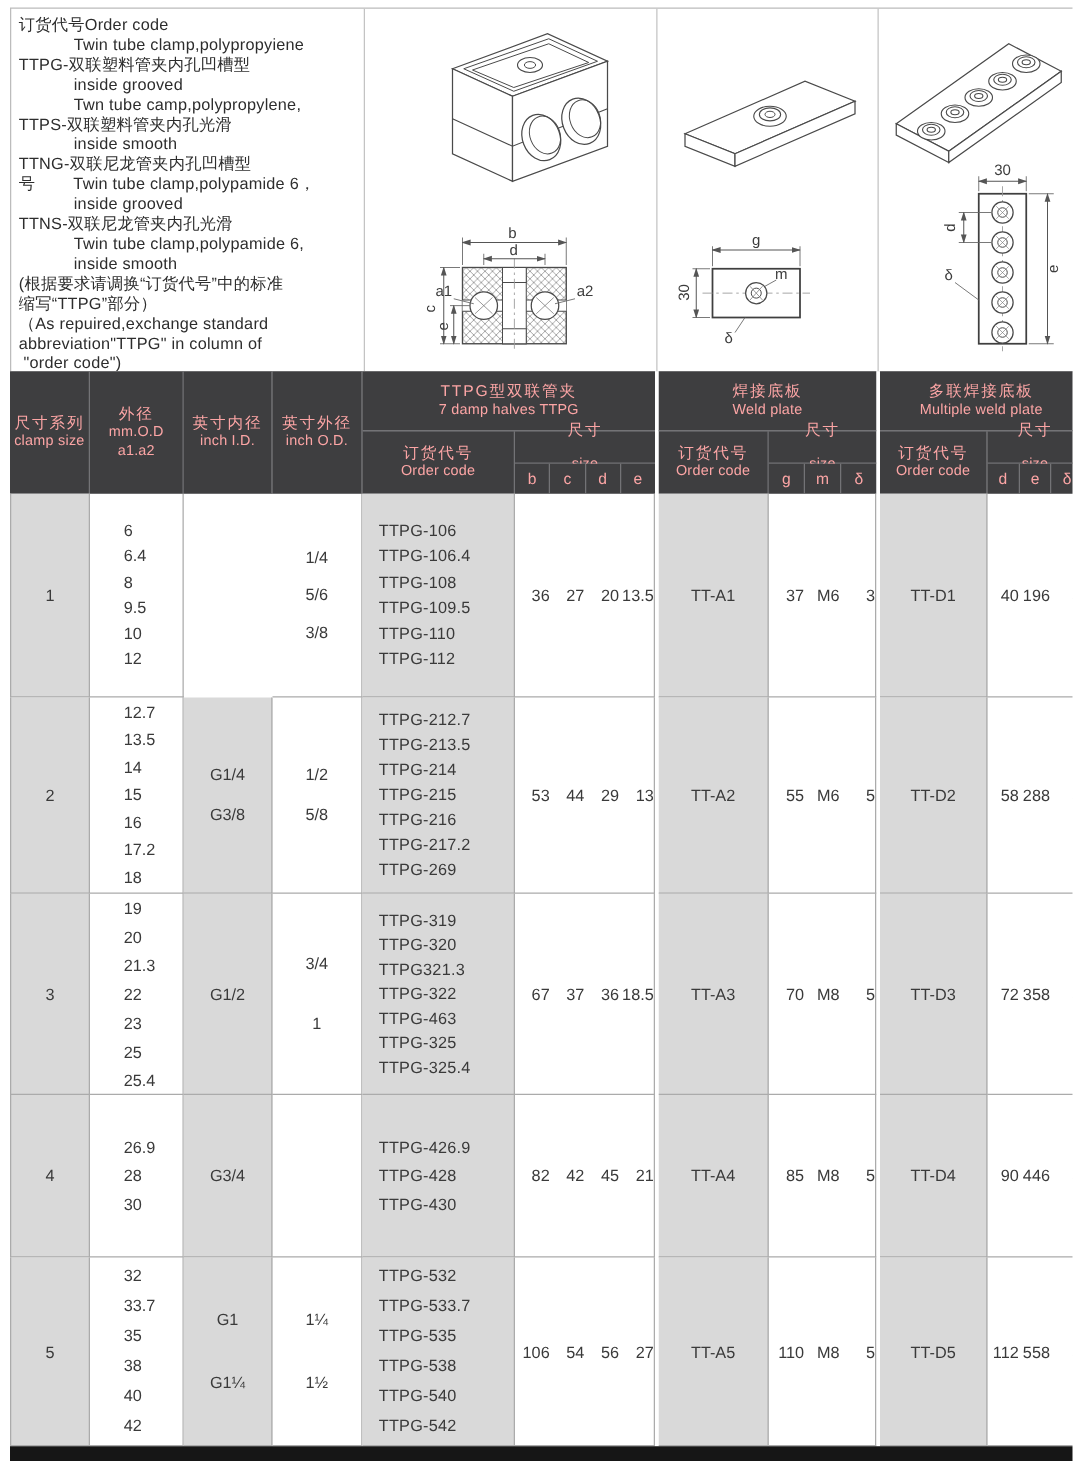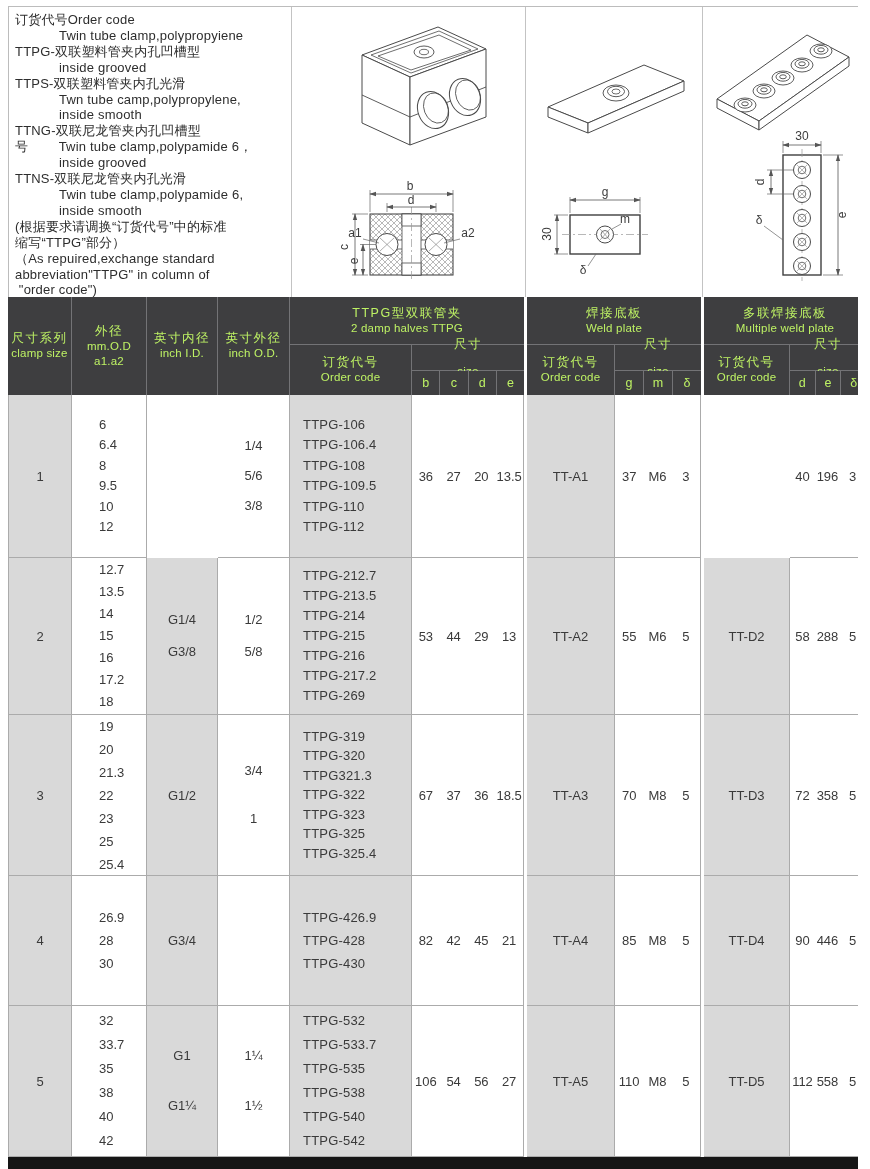--- a/index.html
+++ b/index.html
@@ -60,8 +60,8 @@
       <div class="ln ind">Twin tube clamp,polypropyiene</div>
       <div class="ln">TTPG-双联塑料管夹内孔凹槽型</div>
       <div class="ln ind">inside grooved</div>
+      <div class="ln ind">Twn tube camp,polypropylene,</div>
       <div class="ln">TTPS-双联塑料管夹内孔光滑</div>
-      <div class="ln ind">Twn tube camp,polypropylene,</div>
       <div class="ln ind">inside smooth</div>
       <div class="ln">TTNG-双联尼龙管夹内孔凹槽型</div>
       <div class="ln">号        Twin tube clamp,polypamide 6，</div>

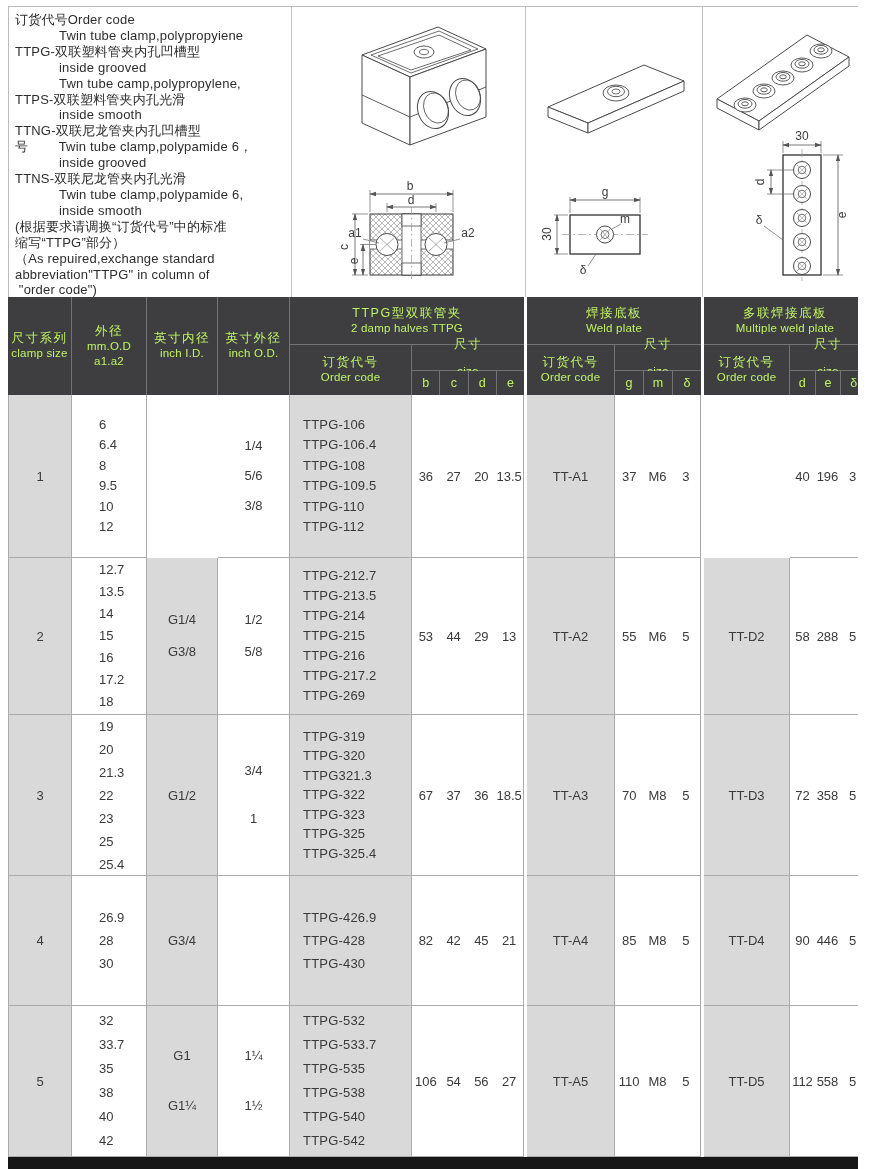--- a/index.html
+++ b/index.html
@@ -19,7 +19,7 @@
        grid-template-columns:64px 75px 71px 72px 122px 112px 3px 88px 86px 3px 86px 76px;
        grid-template-rows:48px 26px 24px 163px 157px 161px 130px 151px;
        background:#fff;font-size:13px;color:#3a3a3a;}
-  .hc{background:#3e3e40;color:#bef264;display:flex;flex-direction:column;align-items:center;
+  .hc{background:#3e3e40;color:#fca5a5;display:flex;flex-direction:column;align-items:center;
       justify-content:center;text-align:center;font-size:12px;line-height:15px;}
   .hc .cn{font-size:12.5px;letter-spacing:1.5px;}
   .hc .en{font-size:11.5px;letter-spacing:.2px;}

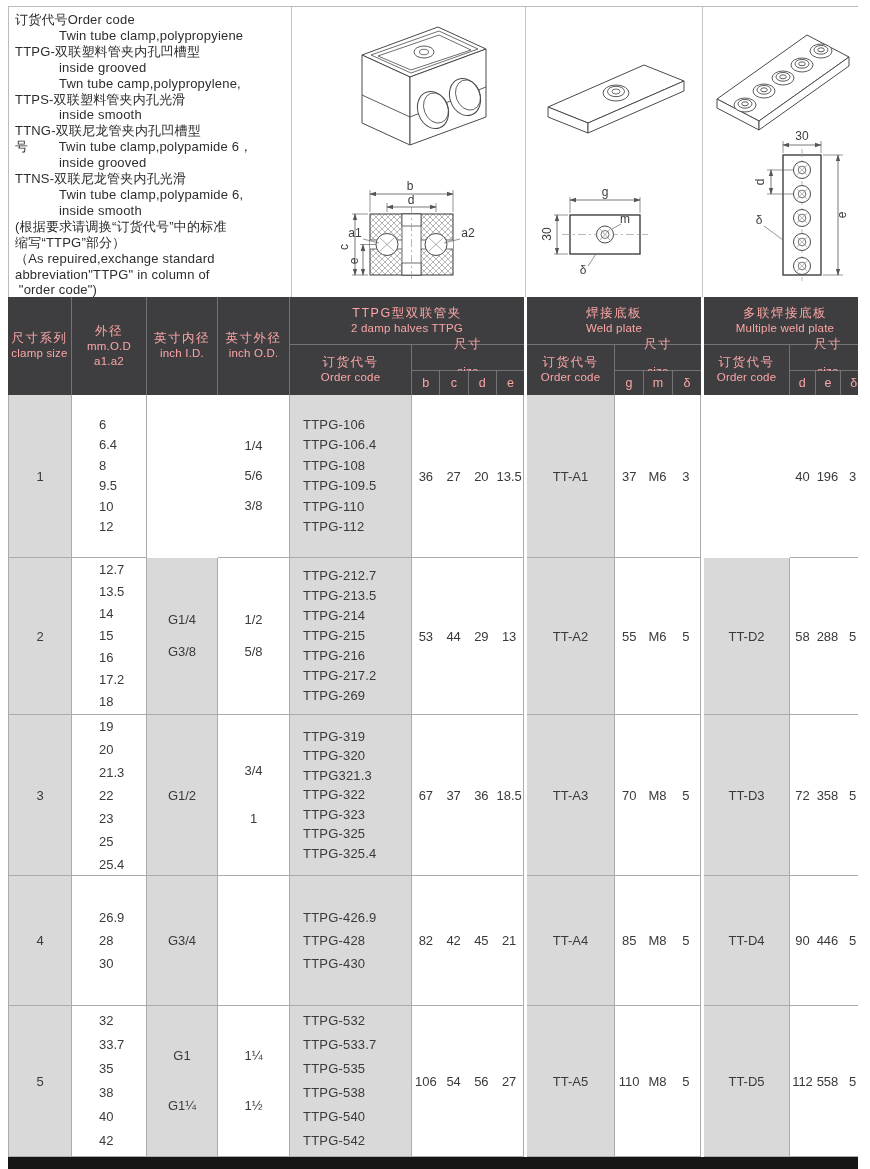--- a/index.html
+++ b/index.html
@@ -253,7 +253,7 @@
 
     <div class="hc hbb" style="grid-area:1/5/2/7">
       <span class="cn">TTPG型双联管夹</span>
-      <span class="en">2 damp halves TTPG</span>
+      <span class="en">7 damp halves TTPG</span>
     </div>
     <div class="hc hbb" style="grid-area:1/8/2/10">
       <span class="cn">焊接底板</span>

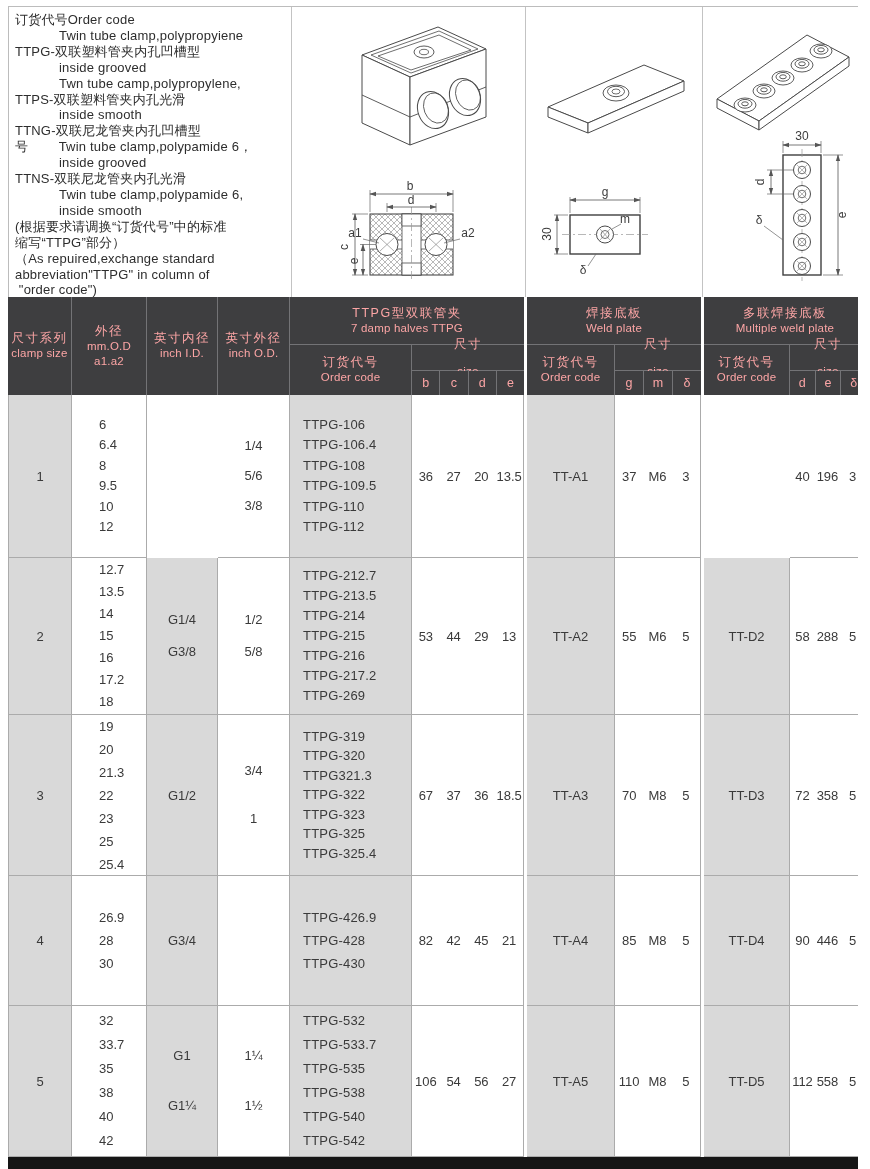--- a/index.html
+++ b/index.html
@@ -39,7 +39,7 @@
   .codes{padding-left:13px;letter-spacing:.2px;}
   .odl{padding-left:27px;}
   .dims{flex-direction:row;white-space:normal;}
-  .dims span{flex:1;text-align:center;}
+  .dims span{flex:1;text-align:right;}
   
   .bar{position:absolute;left:8px;top:1157px;width:857px;height:12px;background:#161616;}
   svg{display:block;}

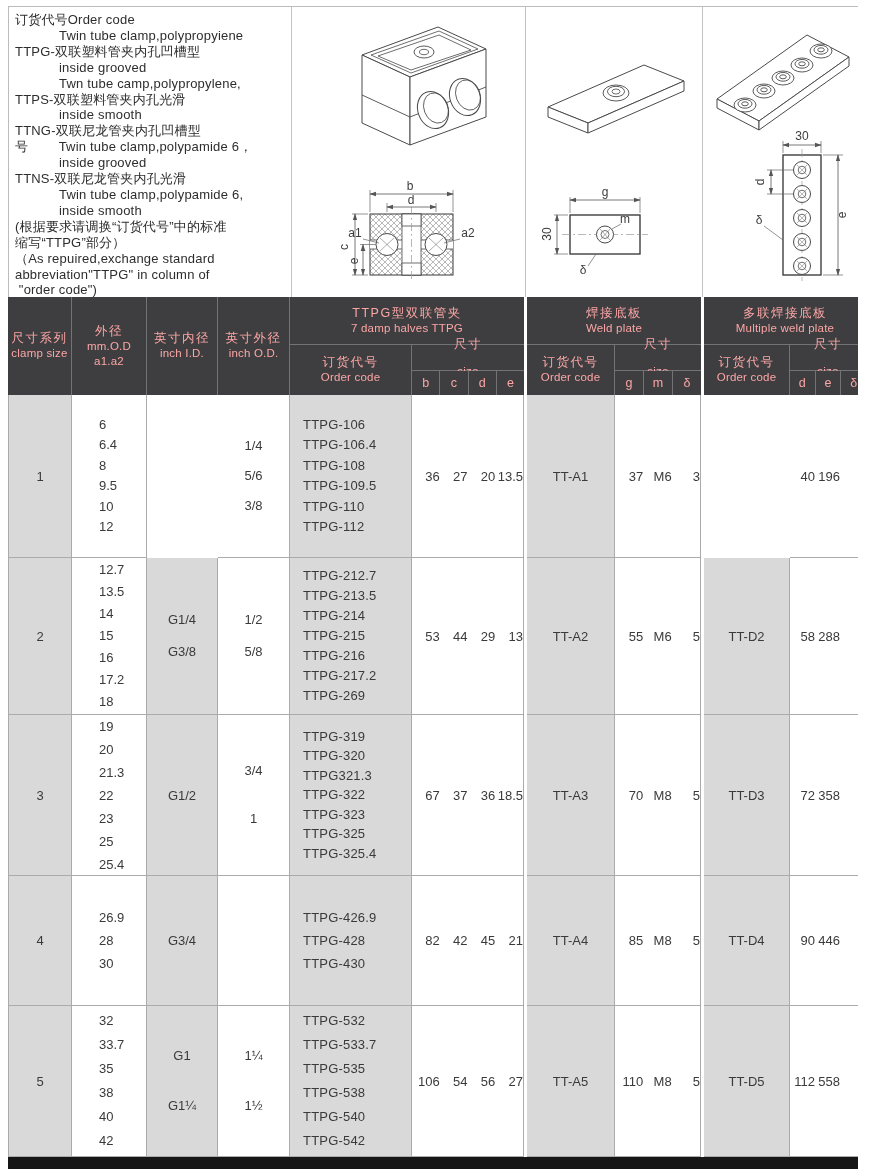--- a/index.html
+++ b/index.html
@@ -335,6 +335,7 @@
       <span>M6</span>
       <span>3</span>
     </div>
+    <div class="dc shade" style="grid-area:4/11">TT-D1</div>
     <div class="dc dims" style="grid-area:4/12">
       <span>40</span>
       <span>196</span>

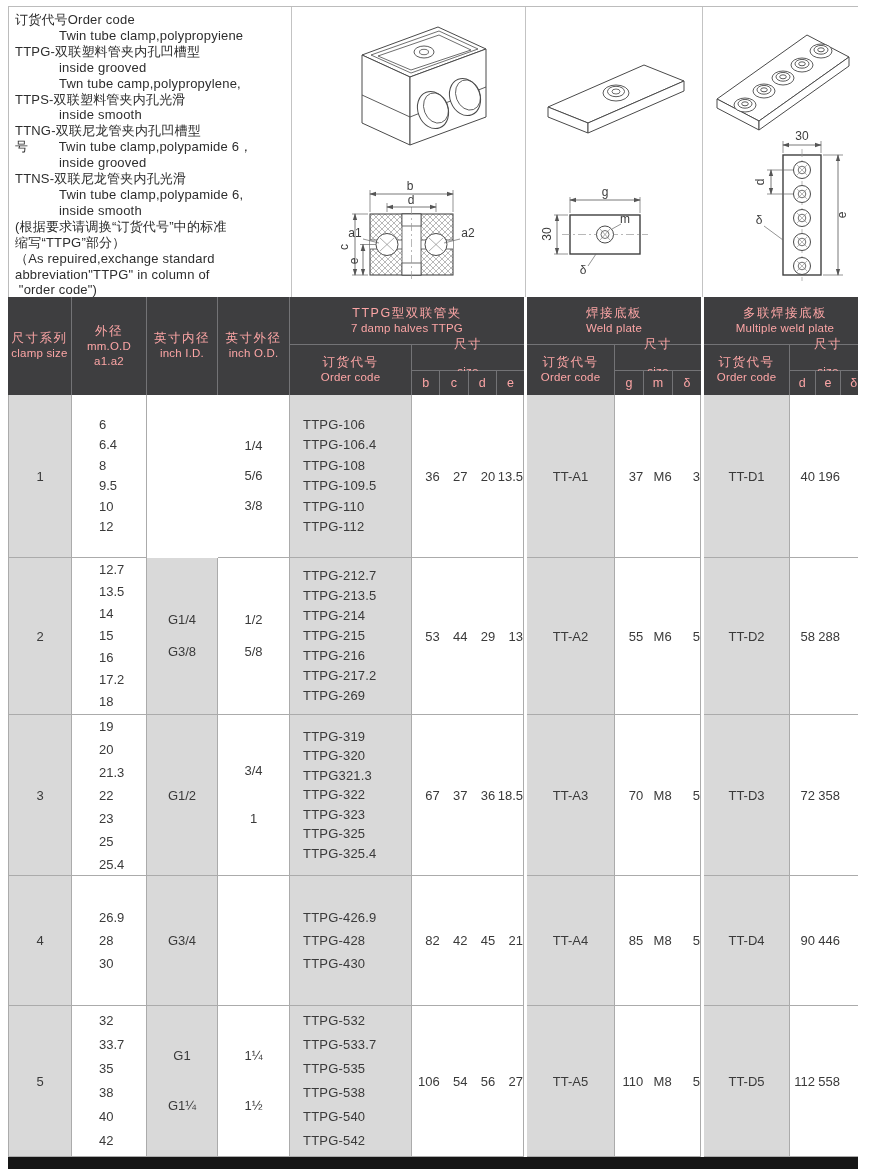--- a/index.html
+++ b/index.html
@@ -395,7 +395,7 @@
 TTPG-320
 TTPG321.3
 TTPG-322
-TTPG-323
+TTPG-463
 TTPG-325
 TTPG-325.4</div>
     <div class="dc dims" style="grid-area:6/6">

